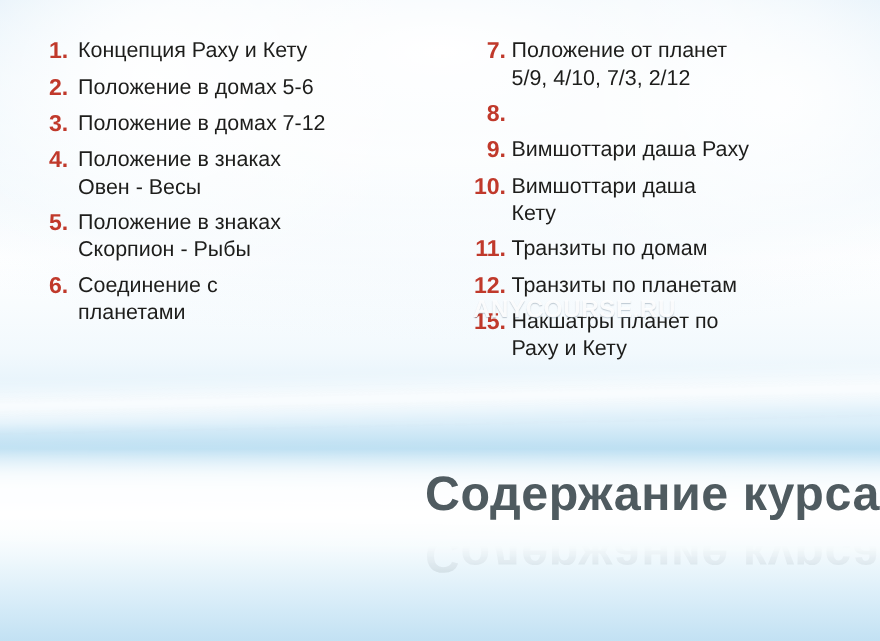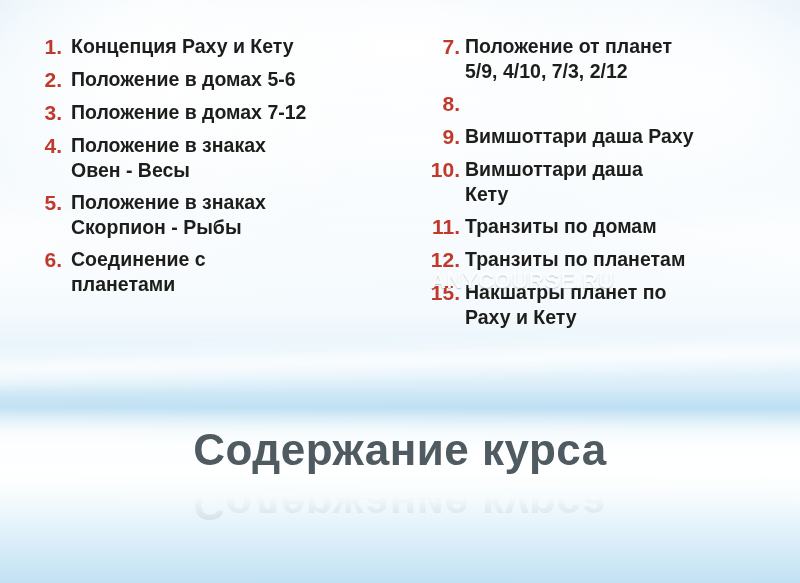--- a/index.html
+++ b/index.html
@@ -110,7 +110,7 @@
   }
   .txt {
     color: #1d1d1b;
-    font-weight: bold;
+    font-weight: normal;
     font-size: 19.5px;
     line-height: 25px;
     white-space: pre-line;

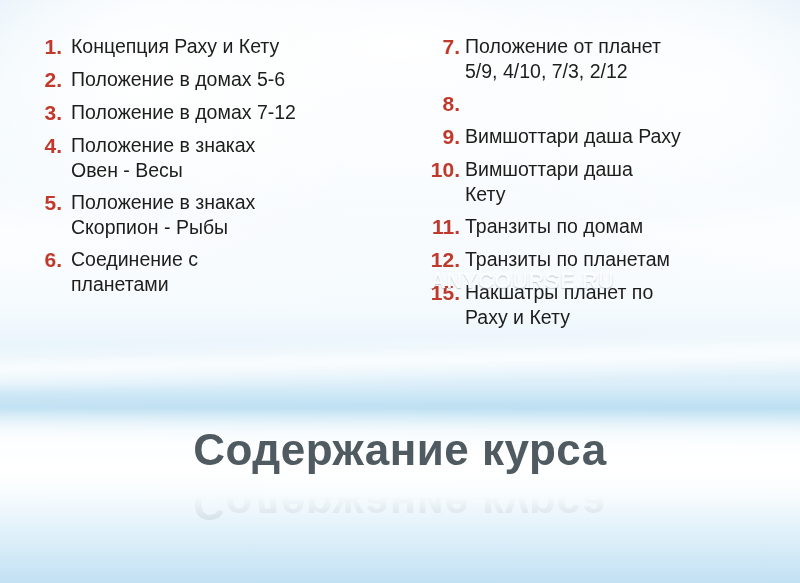--- a/index.html
+++ b/index.html
@@ -120,7 +120,7 @@
     left: 0;
     top: 424px;
     width: 800px;
-    text-align: center;
+    text-align: right;
     text-decoration: underline;
   }
   .title {

